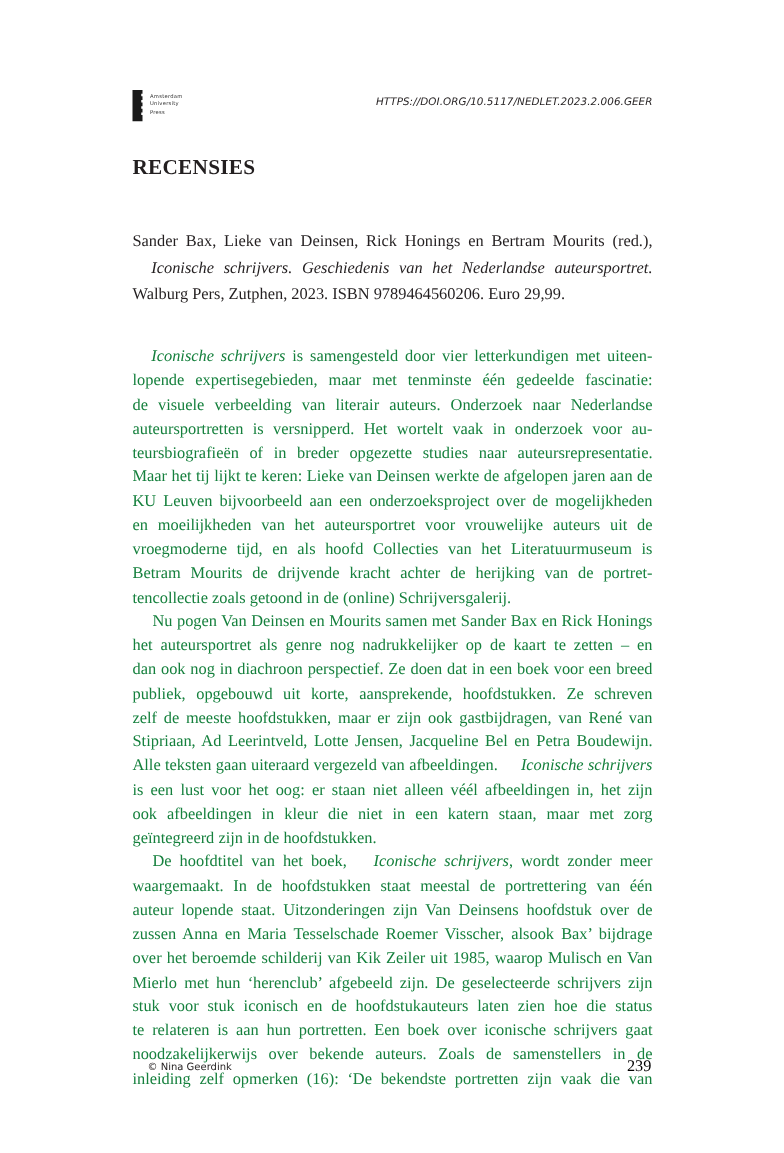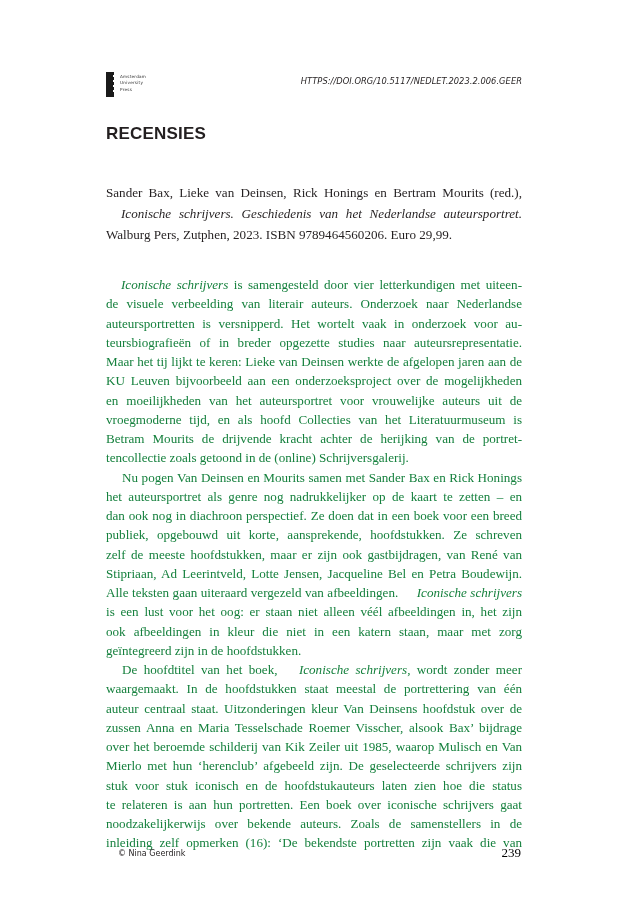--- a/index.html
+++ b/index.html
@@ -10,7 +10,7 @@
   .logo-text { position:absolute; left:14px; top:2px; font-family:"DejaVu Sans", sans-serif; font-size:4.2px; line-height:6.4px; color:#333; letter-spacing:0.2px; white-space:nowrap; }
   .running-head { position:absolute; right:105px; top:75px; text-align:right; font-family:"DejaVu Sans", sans-serif; font-size:8.3px; line-height:13px; color:#231f20; letter-spacing:0.05px; white-space:nowrap; }
   .running-head .doi { font-style:italic; }
-  .section-title { position:absolute; left:106px; top:124px; font-family:Liberation Sans, sans-serif; font-weight:bold; font-size:17px; letter-spacing:0.2px; color:#231f20; }
+  .section-title { position:absolute; left:106px; top:124px; font-family:Liberation Serif, serif; font-weight:bold; font-size:17px; letter-spacing:0.2px; color:#231f20; }
   .citation { position:absolute; left:106px; top:182px; width:416px; font-family:"Liberation Serif", serif; font-size:13.1px; line-height:21.1px; color:#231f20; }
   .citation div { white-space:nowrap; text-align:justify; text-align-last:justify; }
   .citation div.last { text-align-last:left; }

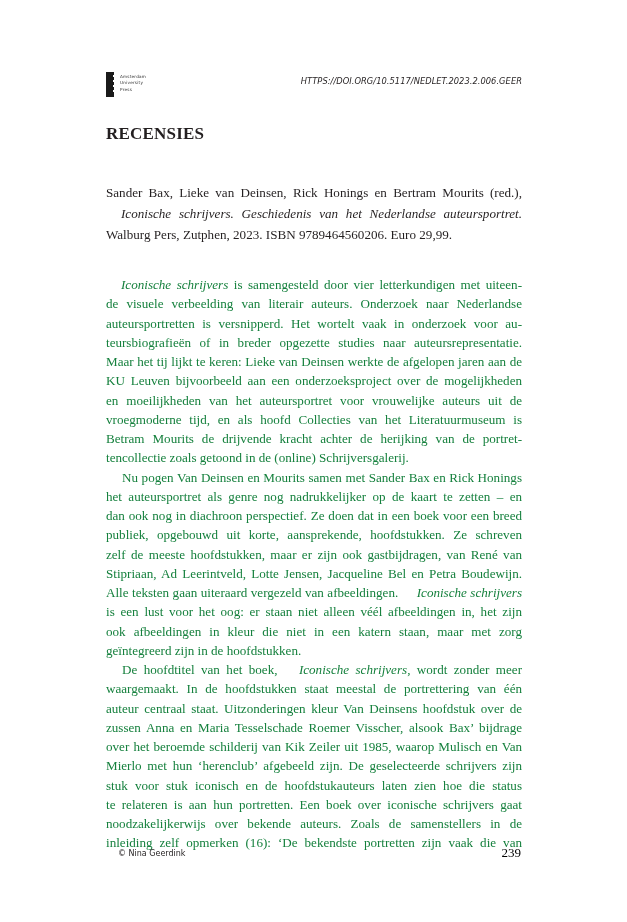--- a/index.html
+++ b/index.html
@@ -53,6 +53,7 @@
 
 <div class="body" id="body-text">
     <div class="line"><i>Iconische schrijvers</i><span> is samengesteld door vier letterkundigen met uiteen-</span></div>
+    <div class="line"><span>lopende expertisegebieden, maar met tenminste één gedeelde fascinatie:</span></div>
     <div class="line"><span>de visuele verbeelding van literair auteurs. Onderzoek naar Nederlandse</span></div>
     <div class="line"><span>auteursportretten is versnipperd. Het wortelt vaak in onderzoek voor au-</span></div>
     <div class="line"><span>teursbiografieën of in breder opgezette studies naar auteursrepresentatie.</span></div>

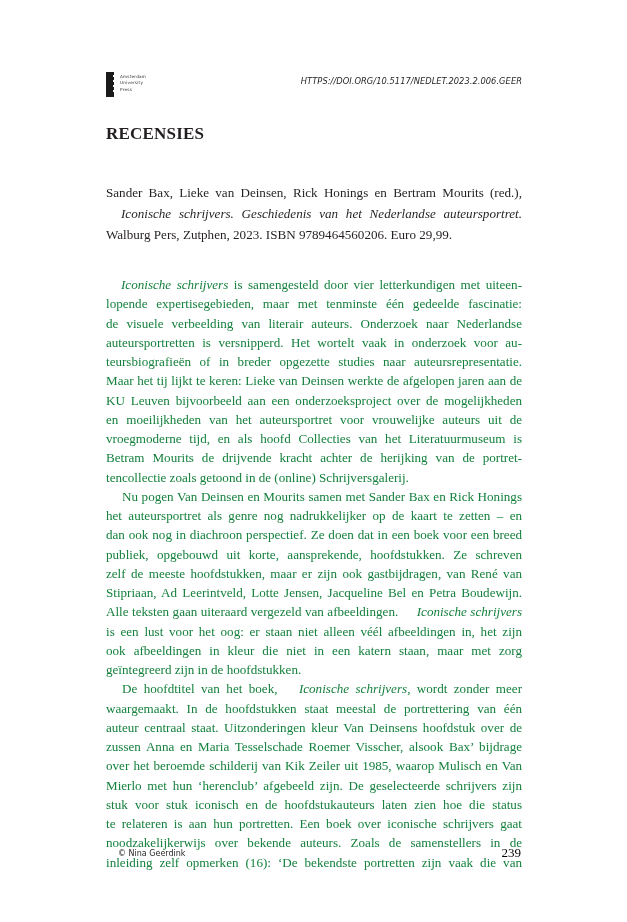--- a/index.html
+++ b/index.html
@@ -75,7 +75,7 @@
     <div class="line last"><span>geïntegreerd zijn in de hoofdstukken.</span></div>
     <div class="line indent"><span>De hoofdtitel van het boek, </span><i>Iconische schrijvers</i><span>, wordt zonder meer</span></div>
     <div class="line"><span>waargemaakt. In de hoofdstukken staat meestal de portrettering van één</span></div>
-    <div class="line"><span>auteur centraal staat. Uitzonderingen kleur Van Deinsens hoofdstuk over de</span></div>
+    <div class="line"><span>auteur lopende staat. Uitzonderingen zijn Van Deinsens hoofdstuk over de</span></div>
     <div class="line"><span>zussen Anna en Maria Tesselschade Roemer Visscher, alsook Bax’ bijdrage</span></div>
     <div class="line"><span>over het beroemde schilderij van Kik Zeiler uit 1985, waarop Mulisch en Van</span></div>
     <div class="line"><span>Mierlo met hun ‘herenclub’ afgebeeld zijn. De geselecteerde schrijvers zijn</span></div>

